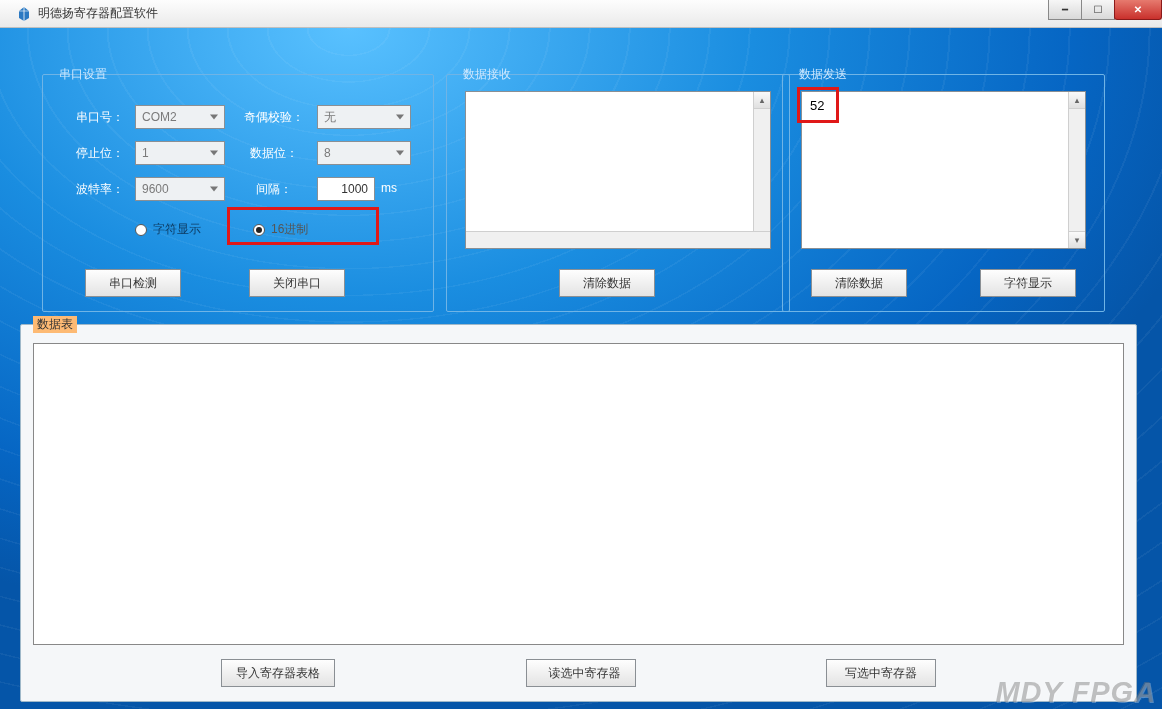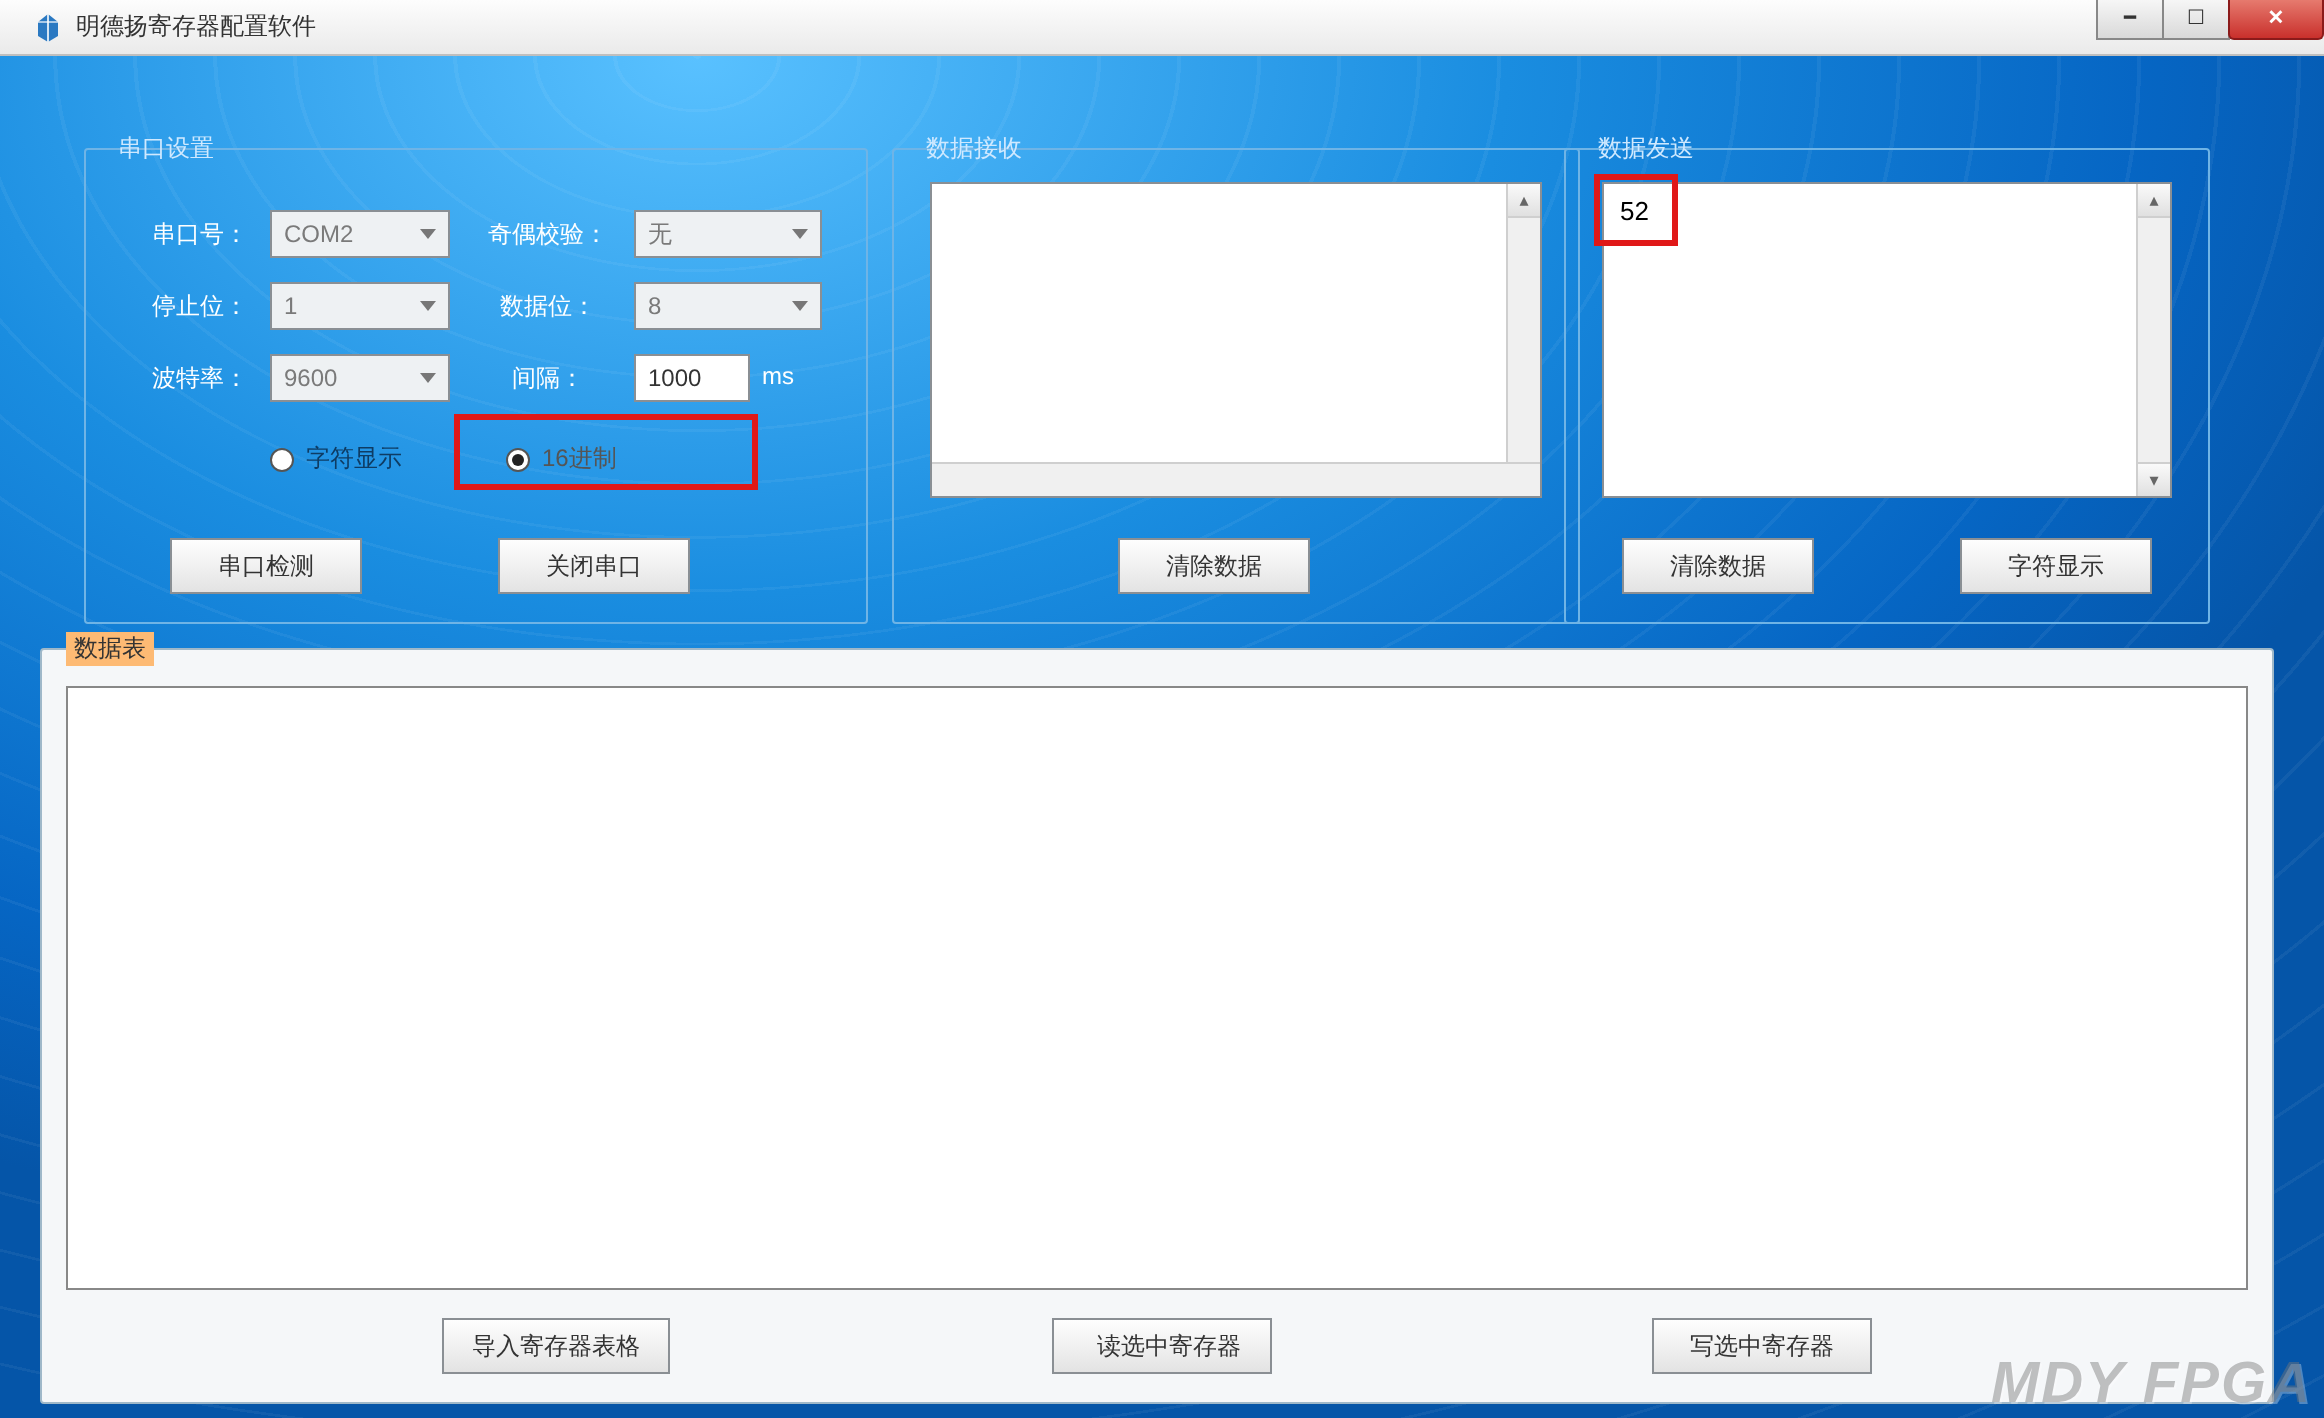--- a/index.html
+++ b/index.html
@@ -35,7 +35,7 @@
 .label { color:#ffffff; display:inline-block; text-align:center; }
 .combo, .txtin { height:24px; background:#eef1f3; border:1px solid #8a8f94; color:#7a7a7a; padding:0 6px; display:inline-flex; align-items:center; position:relative; }
 .combo .caret { position:absolute; right:6px; top:50%; transform:translateY(-50%); border-left:4px solid transparent; border-right:4px solid transparent; border-top:5px solid #777; }
-.txtin { background:#fff; color:#333; text-align:center; justify-content:flex-start; }
+.txtin { background:#fff; color:#333; text-align:center; justify-content:flex-end; }
 .radio { display:inline-flex; align-items:center; gap:6px; color:#1a4a7a; }
 .radio .dot { width:12px; height:12px; border-radius:50%; border:1px solid #555; background:#fff; display:inline-flex; align-items:center; justify-content:center; }
 .radio .dot.selected::after { content:""; width:6px; height:6px; border-radius:50%; background:#222; }

